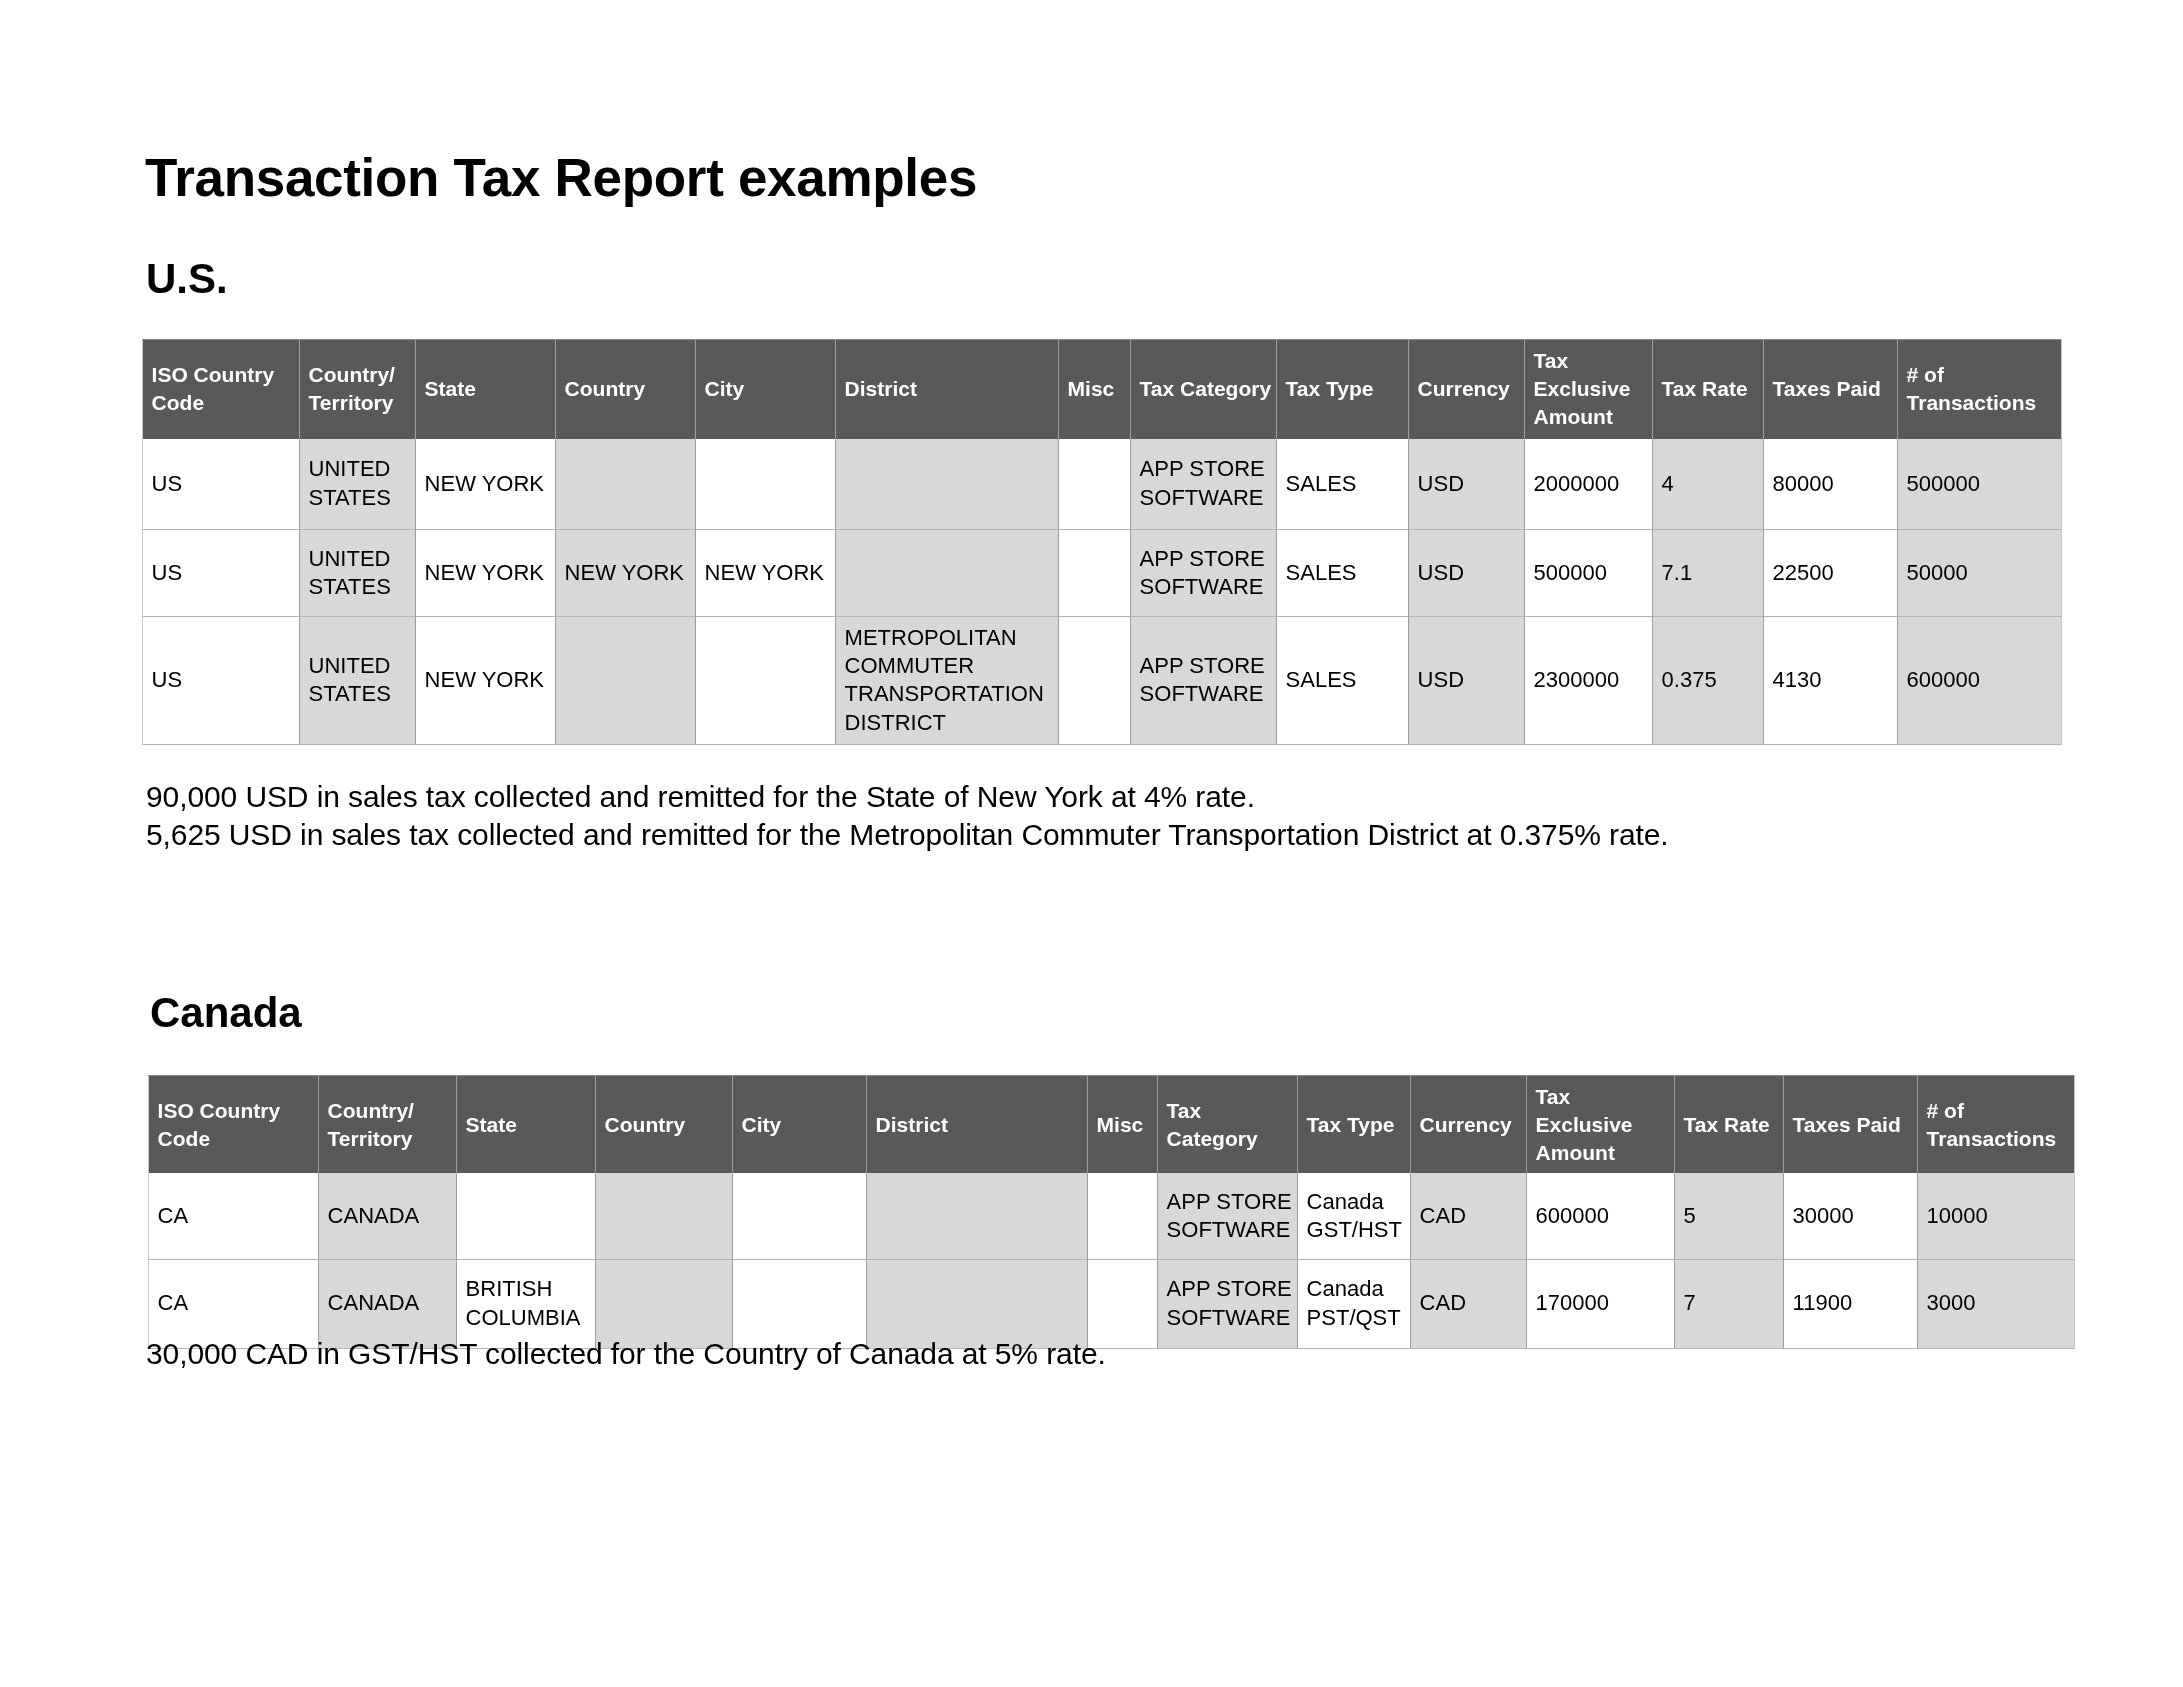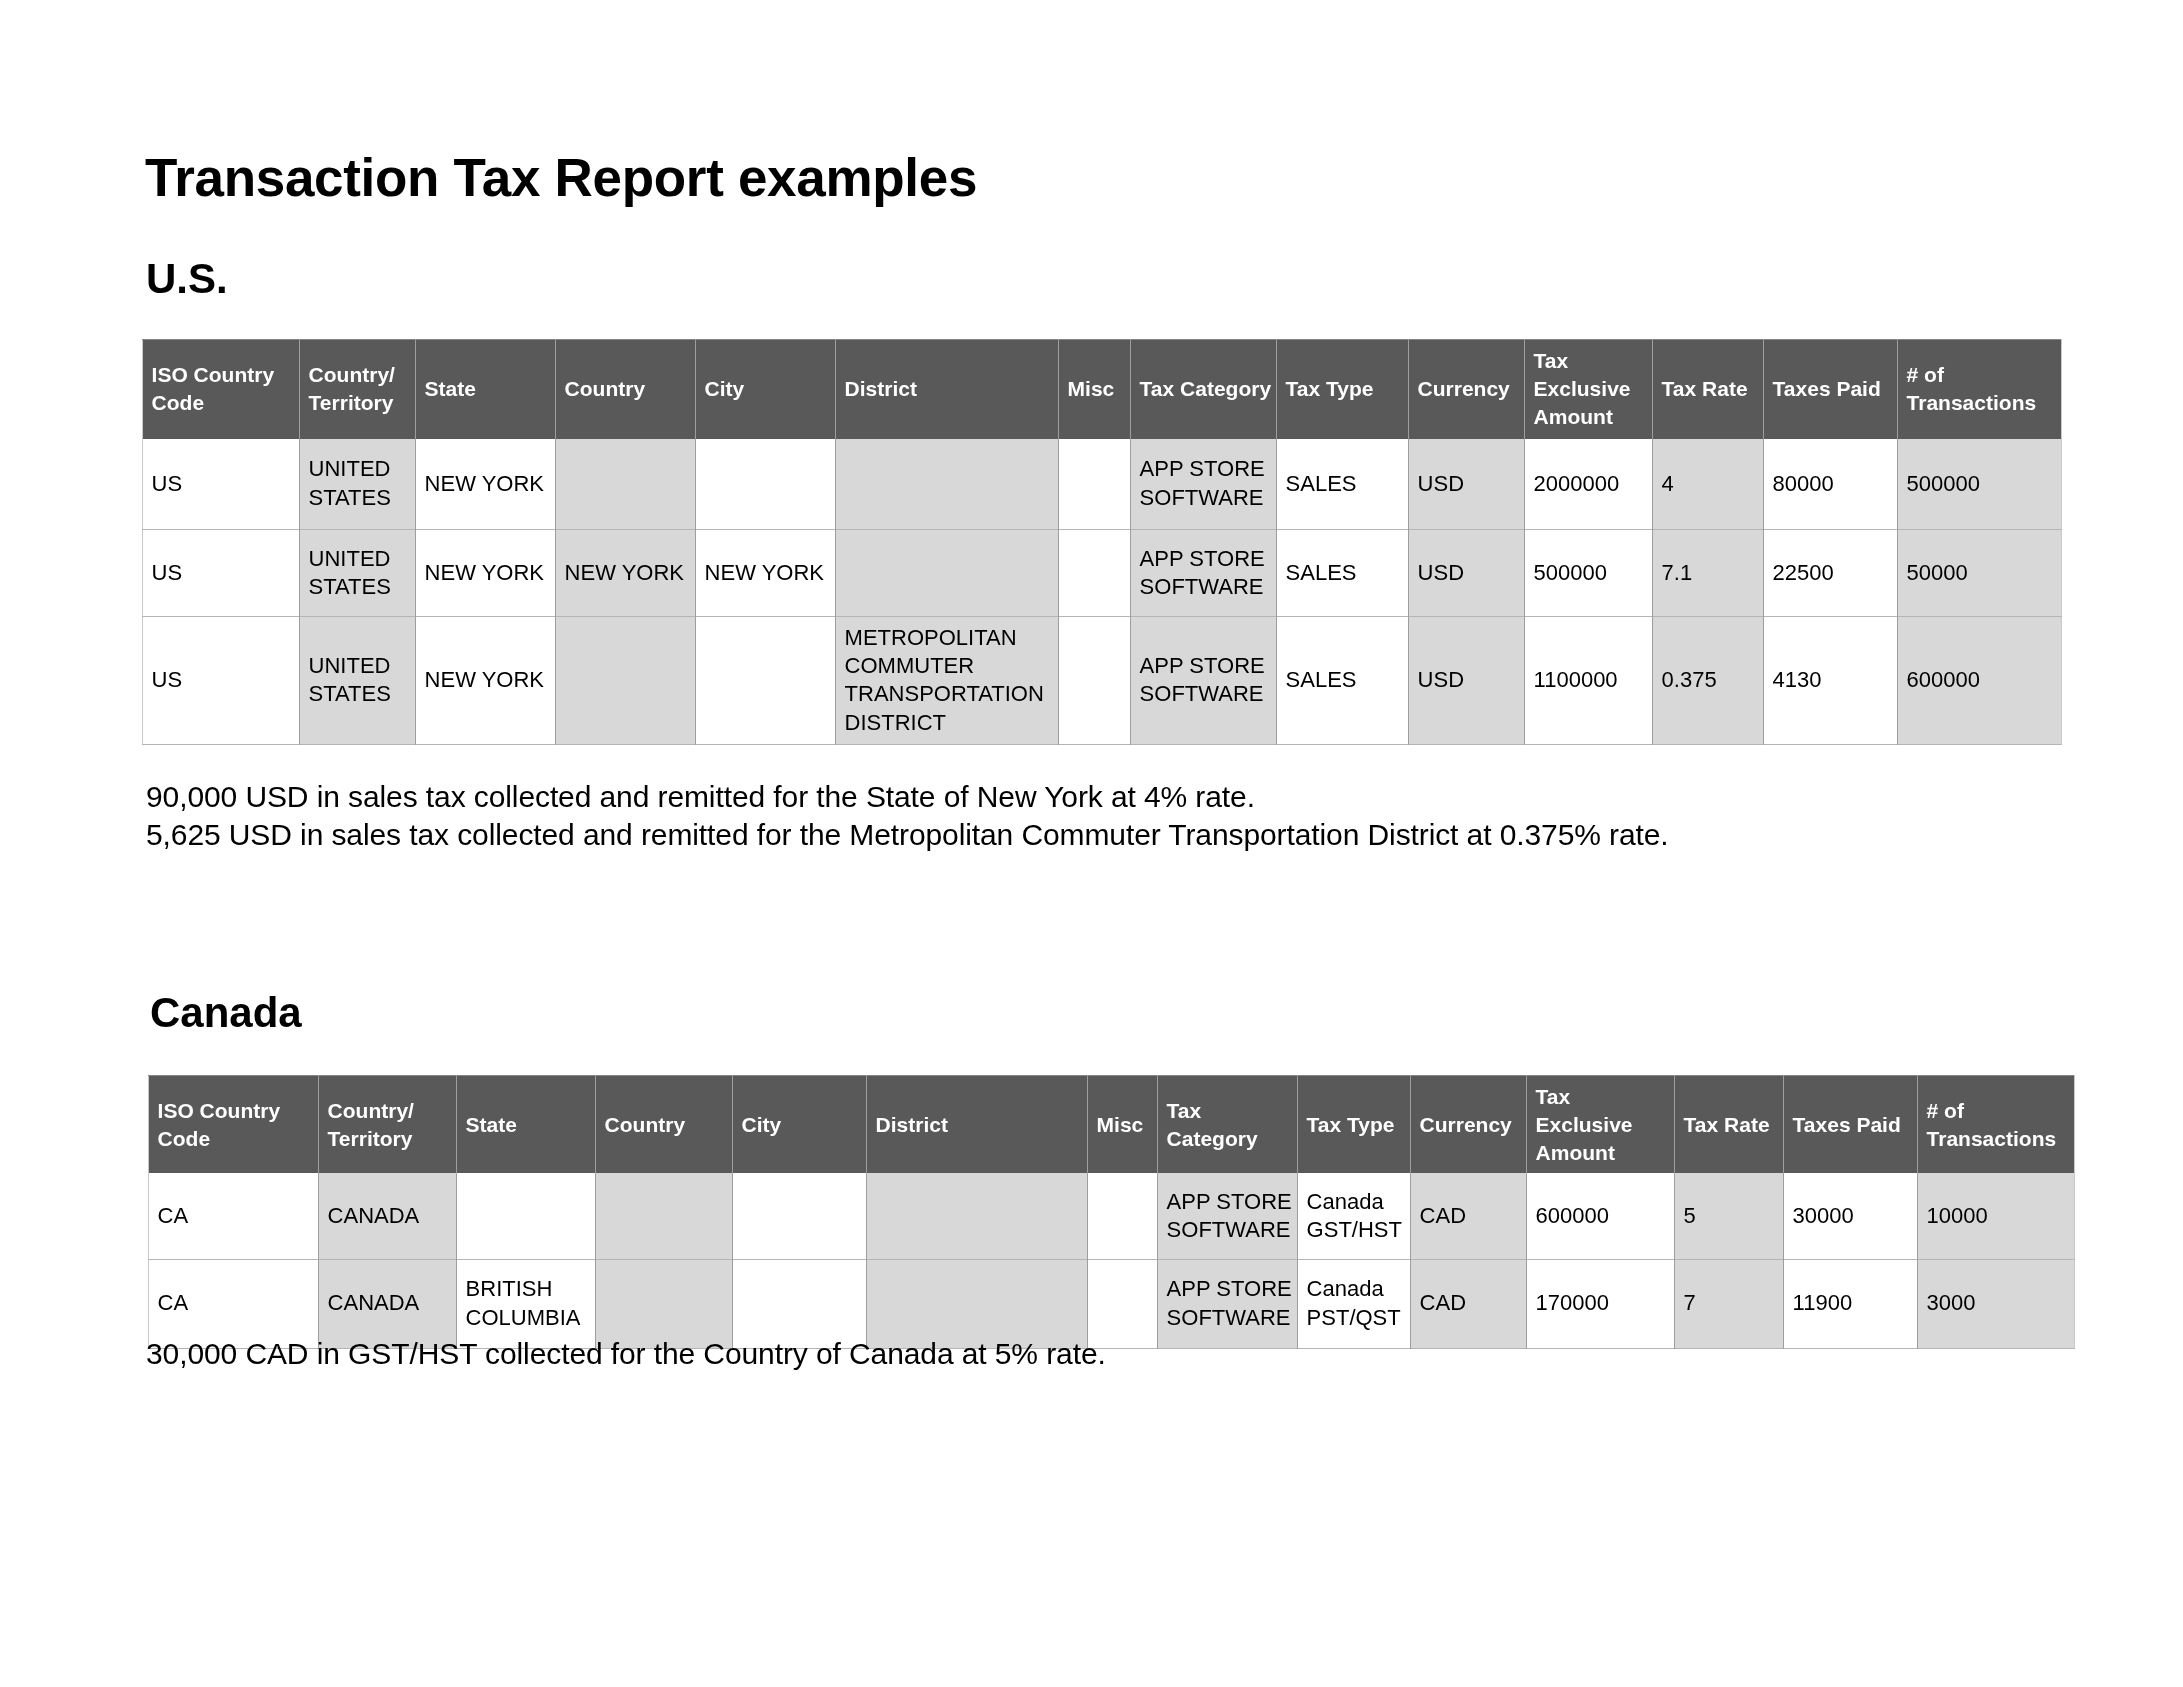--- a/index.html
+++ b/index.html
@@ -158,7 +158,7 @@
             <td>APP STORE SOFTWARE</td>
             <td>SALES</td>
             <td>USD</td>
-            <td>1100000</td>
+            <td>2300000</td>
             <td>0.375</td>
             <td>4130</td>
             <td>600000</td>

